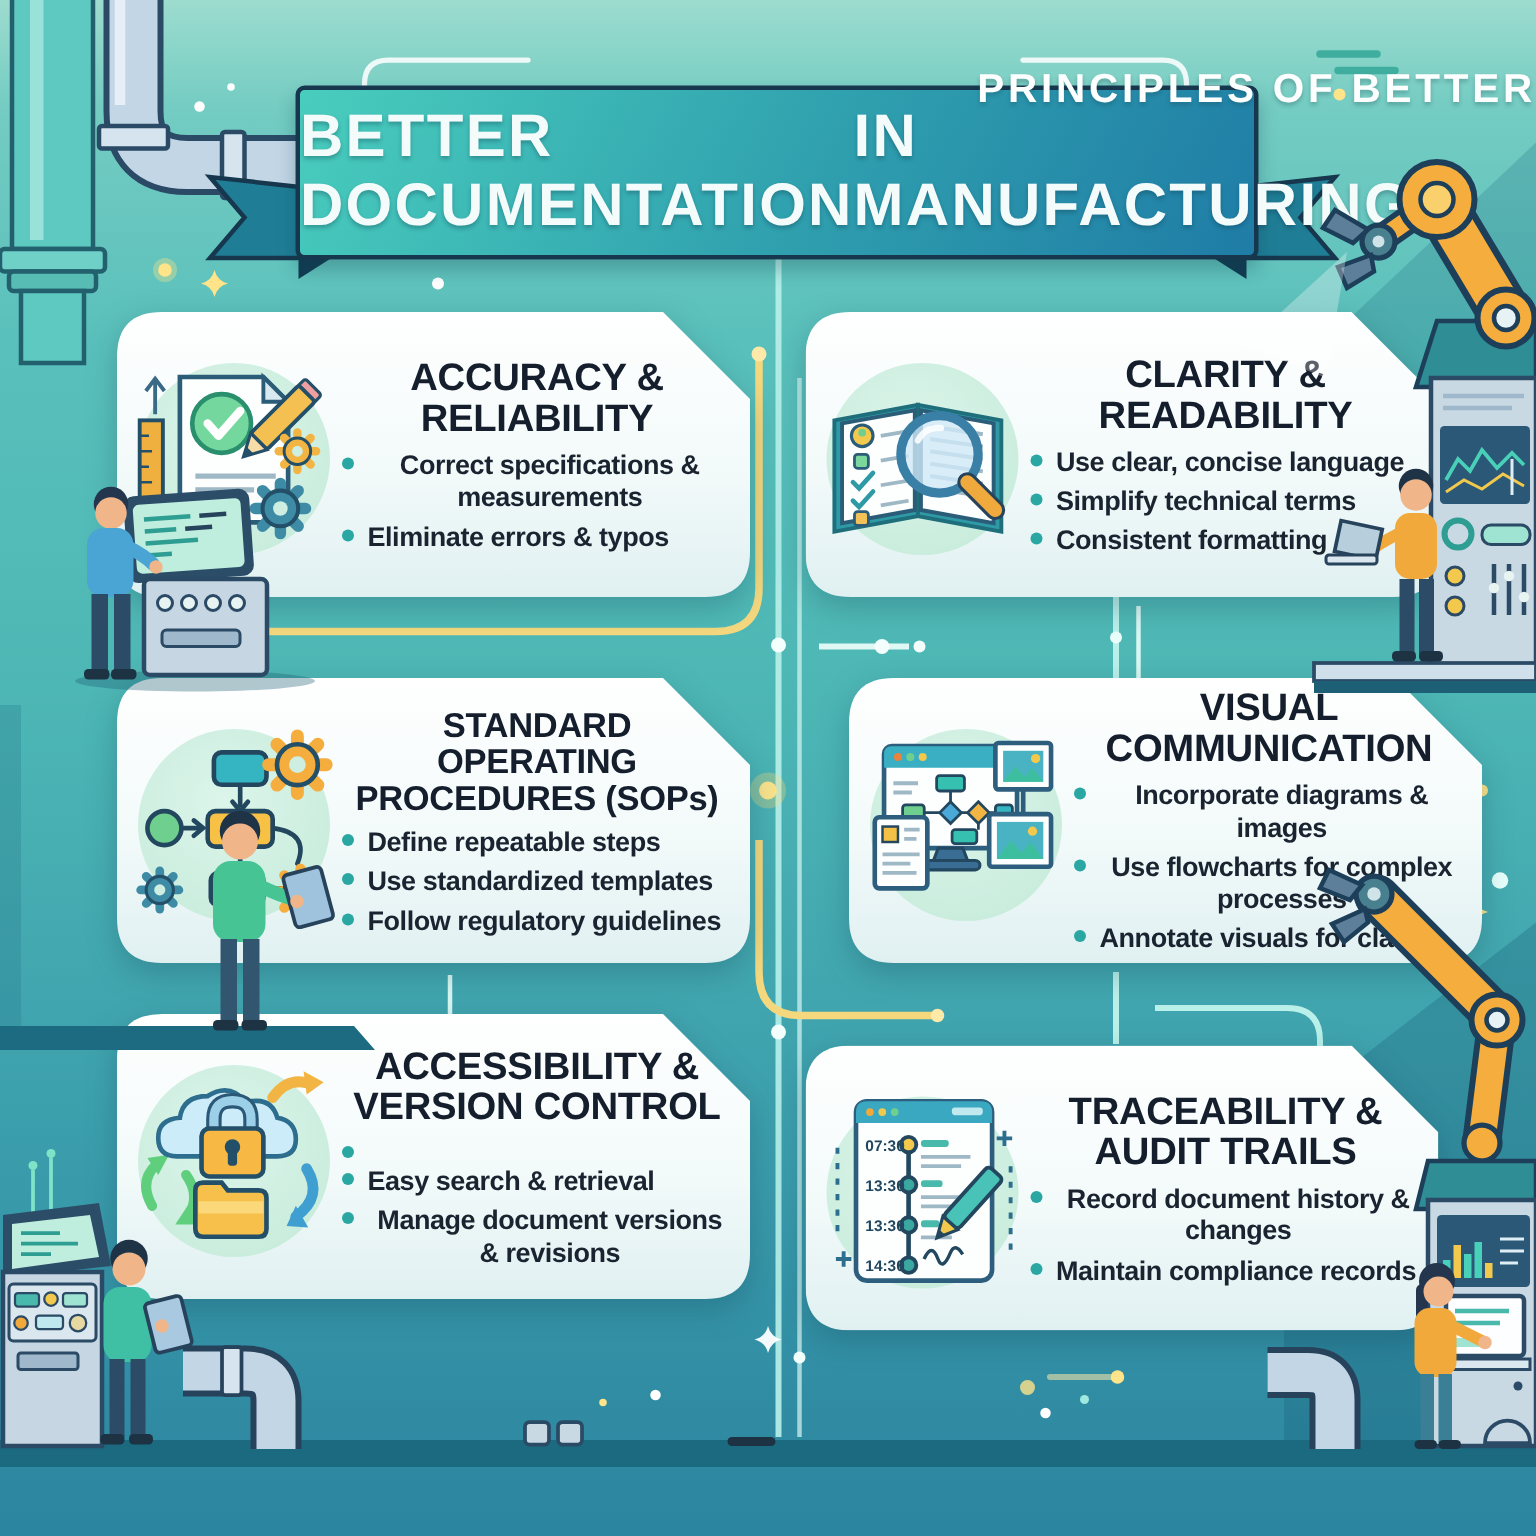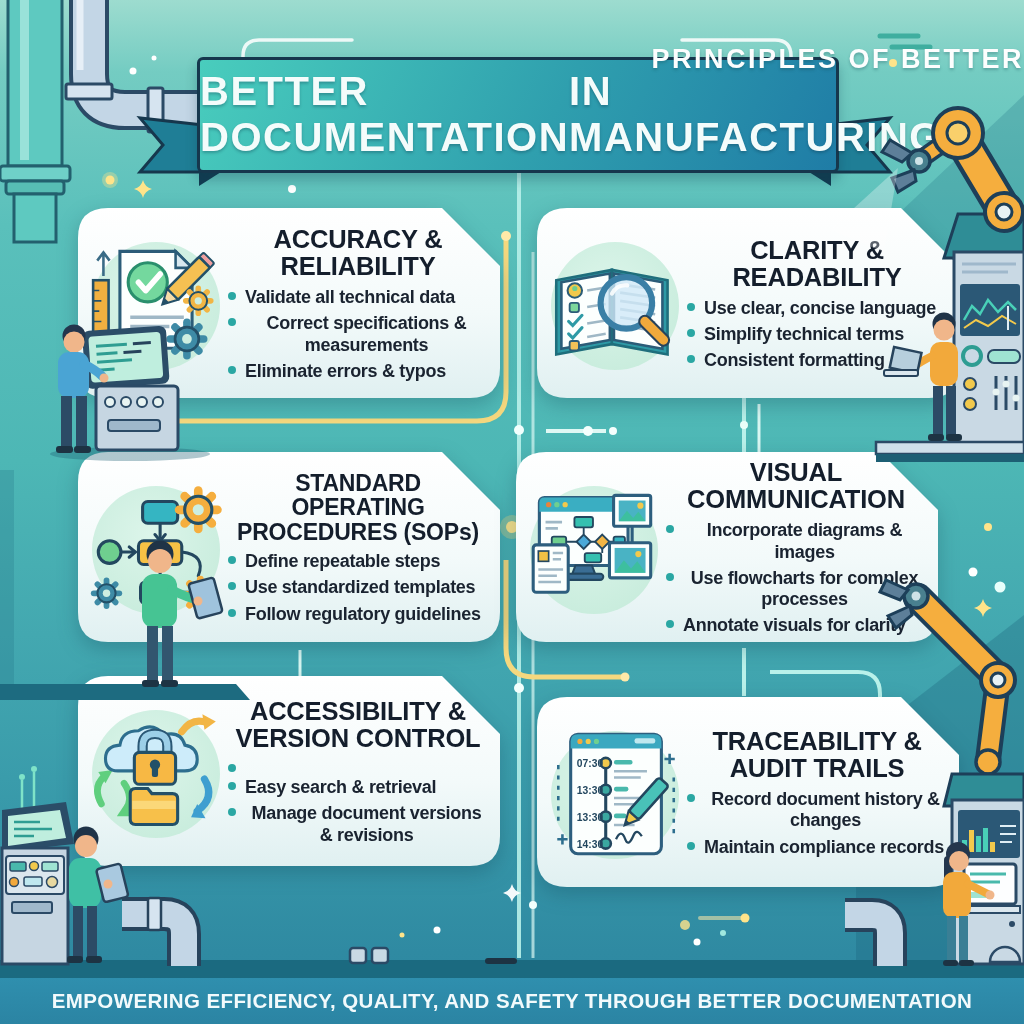--- a/index.html
+++ b/index.html
@@ -181,10 +181,6 @@
       <ul class="bullets">
         <li>
               <span class="bdot"></span>
-              <span>Validate all technical data</span>
-            </li>
-        <li>
-              <span class="bdot"></span>
               <span>Correct specifications &amp; measurements</span>
             </li>
         <li>

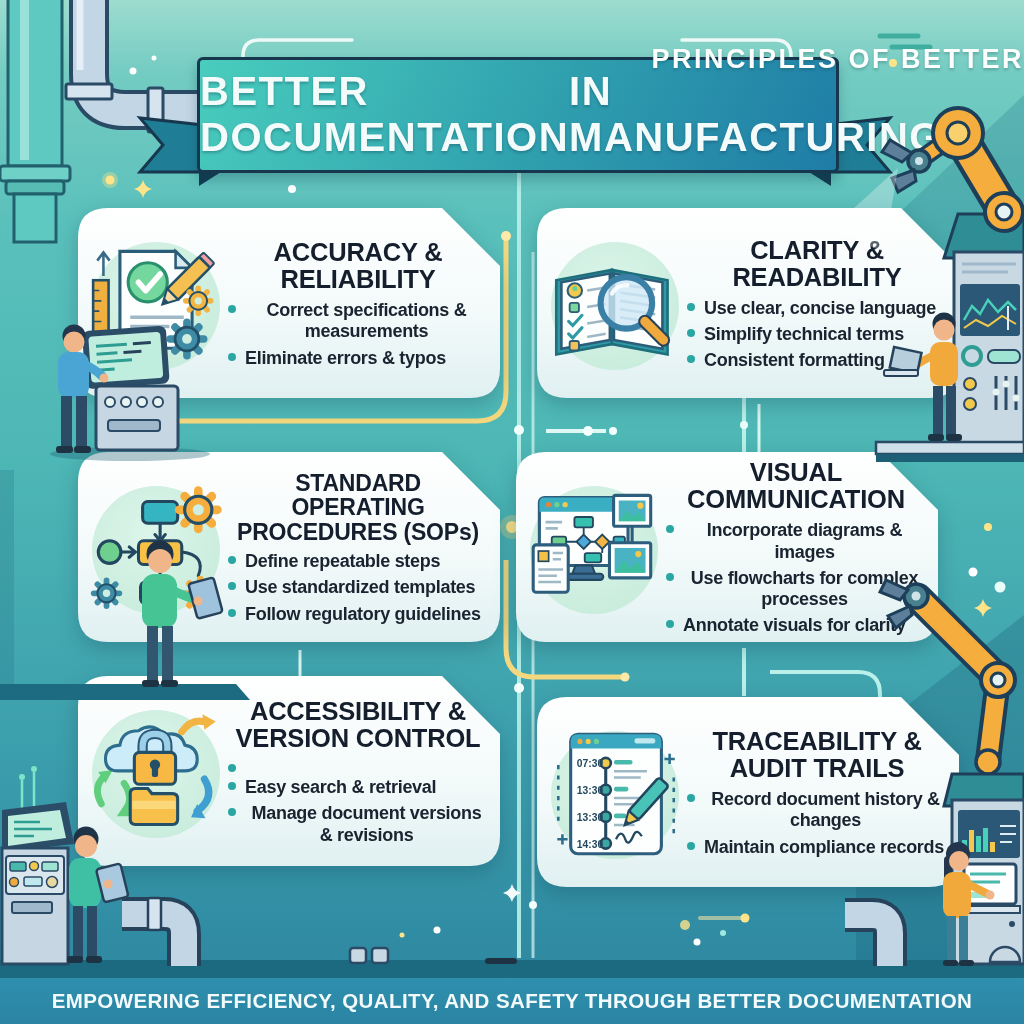--- a/index.html
+++ b/index.html
@@ -272,7 +272,7 @@
    </section>
   </div>
 
-  <div class="card-wrap" style="left:516px;top:452px">
+  <div class="card-wrap" style="left:566px;top:452px">
    <section class="card">
     <div class="icon-zone">
       <div class="icon-circle"></div>

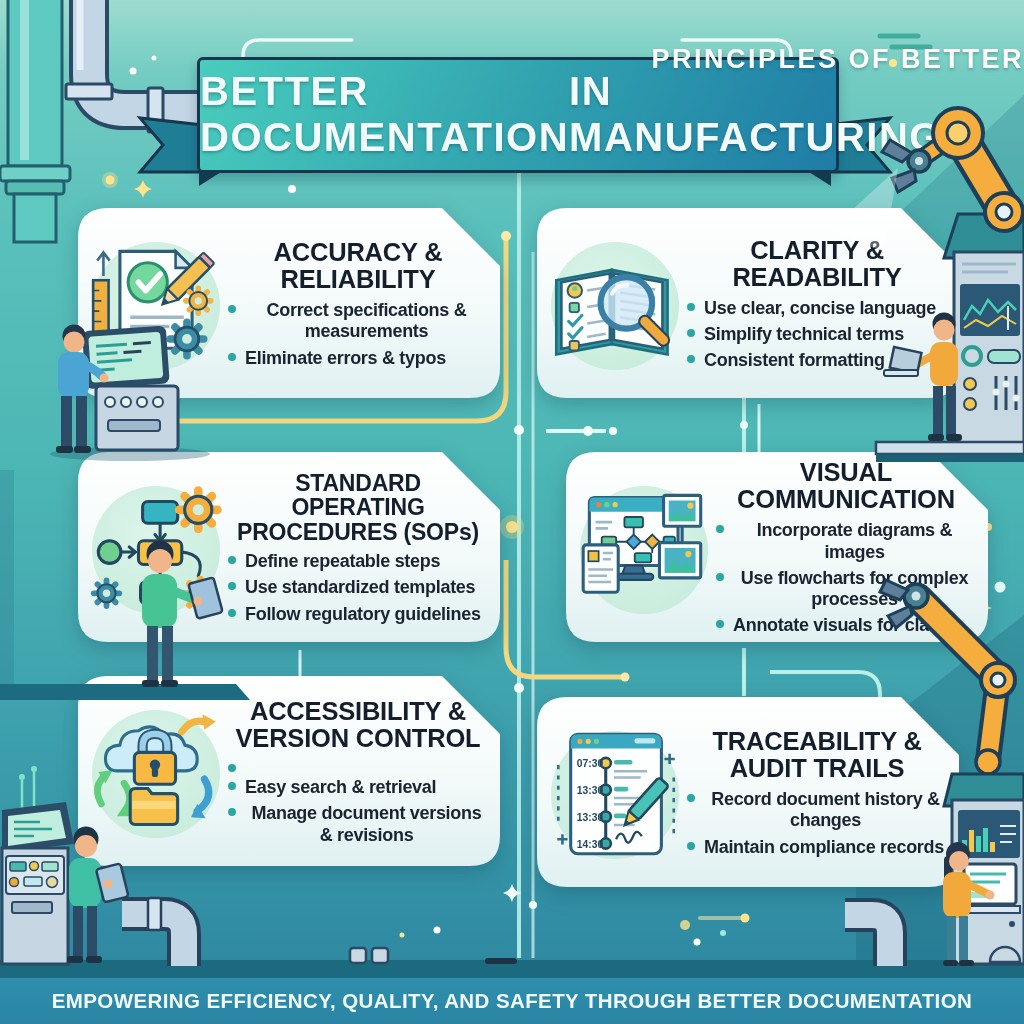--- a/index.html
+++ b/index.html
@@ -606,9 +606,6 @@
 
   <div class="floor"></div>
 
-  <div class="footer">
-    <div class="footer-text">EMPOWERING EFFICIENCY, QUALITY, AND SAFETY THROUGH BETTER DOCUMENTATION</div>
-  </div>
 
 </div>
 

